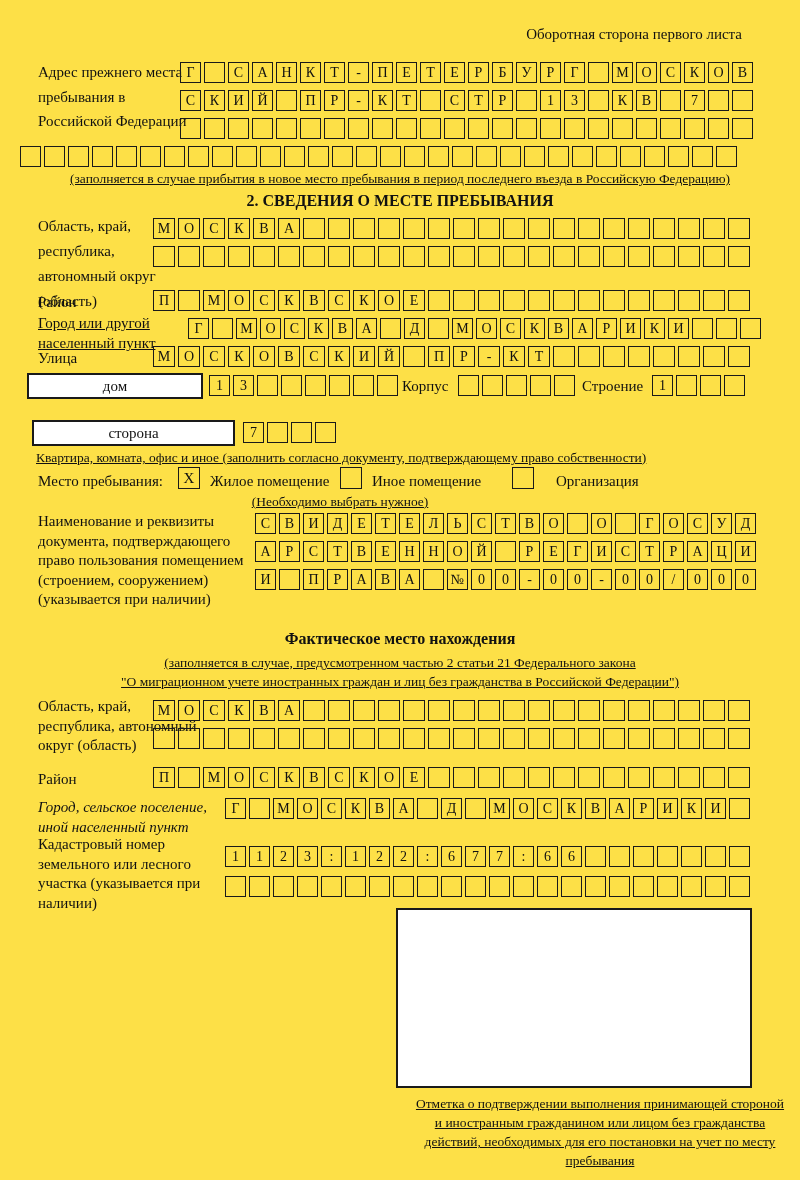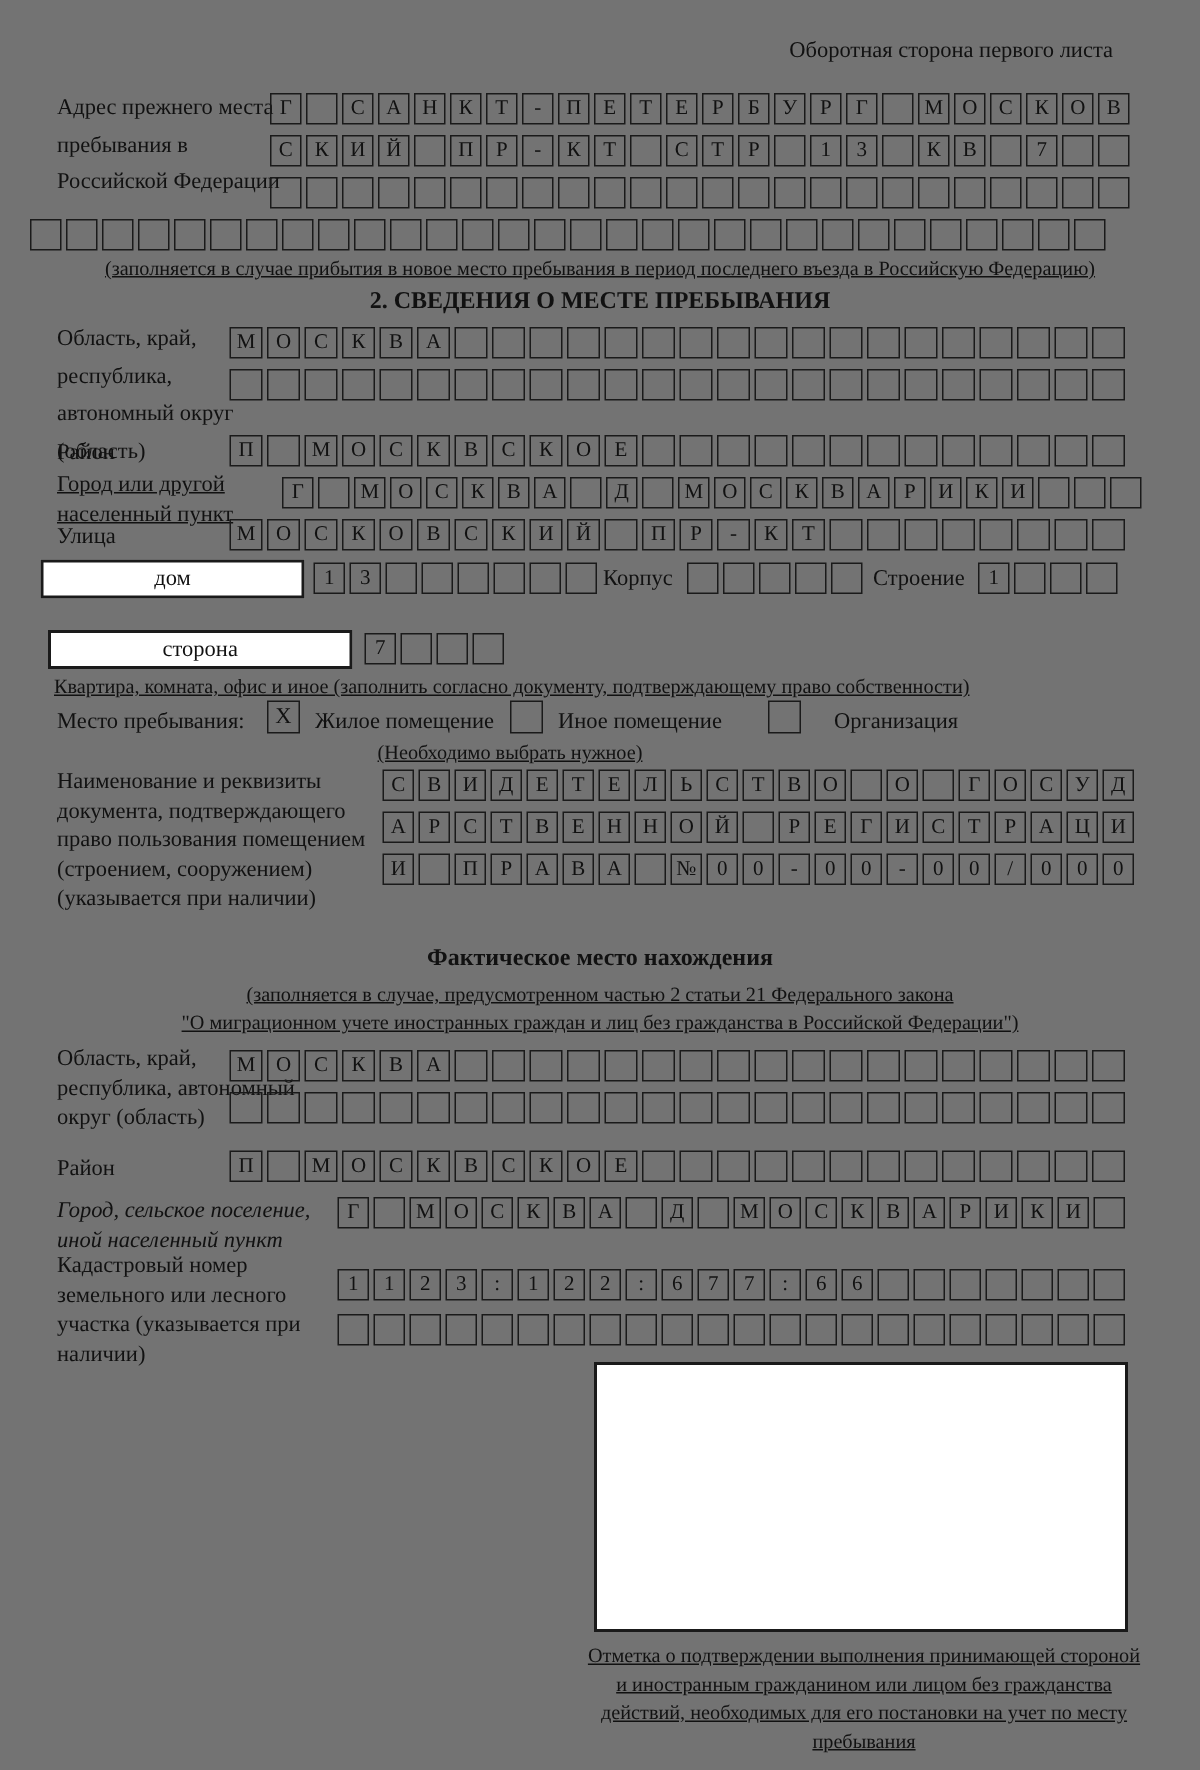--- a/index.html
+++ b/index.html
@@ -4,7 +4,7 @@
 <style>
   html,body{margin:0;padding:0;background:#fff;}
   .page{
-    position:relative;width:800px;height:1180px;background:#737373;
+    position:relative;width:800px;height:1180px;background:#fde047;
     font-family:"Liberation Serif","DejaVu Serif",serif;color:#111;overflow:hidden;
   }
   .abs{position:absolute;}

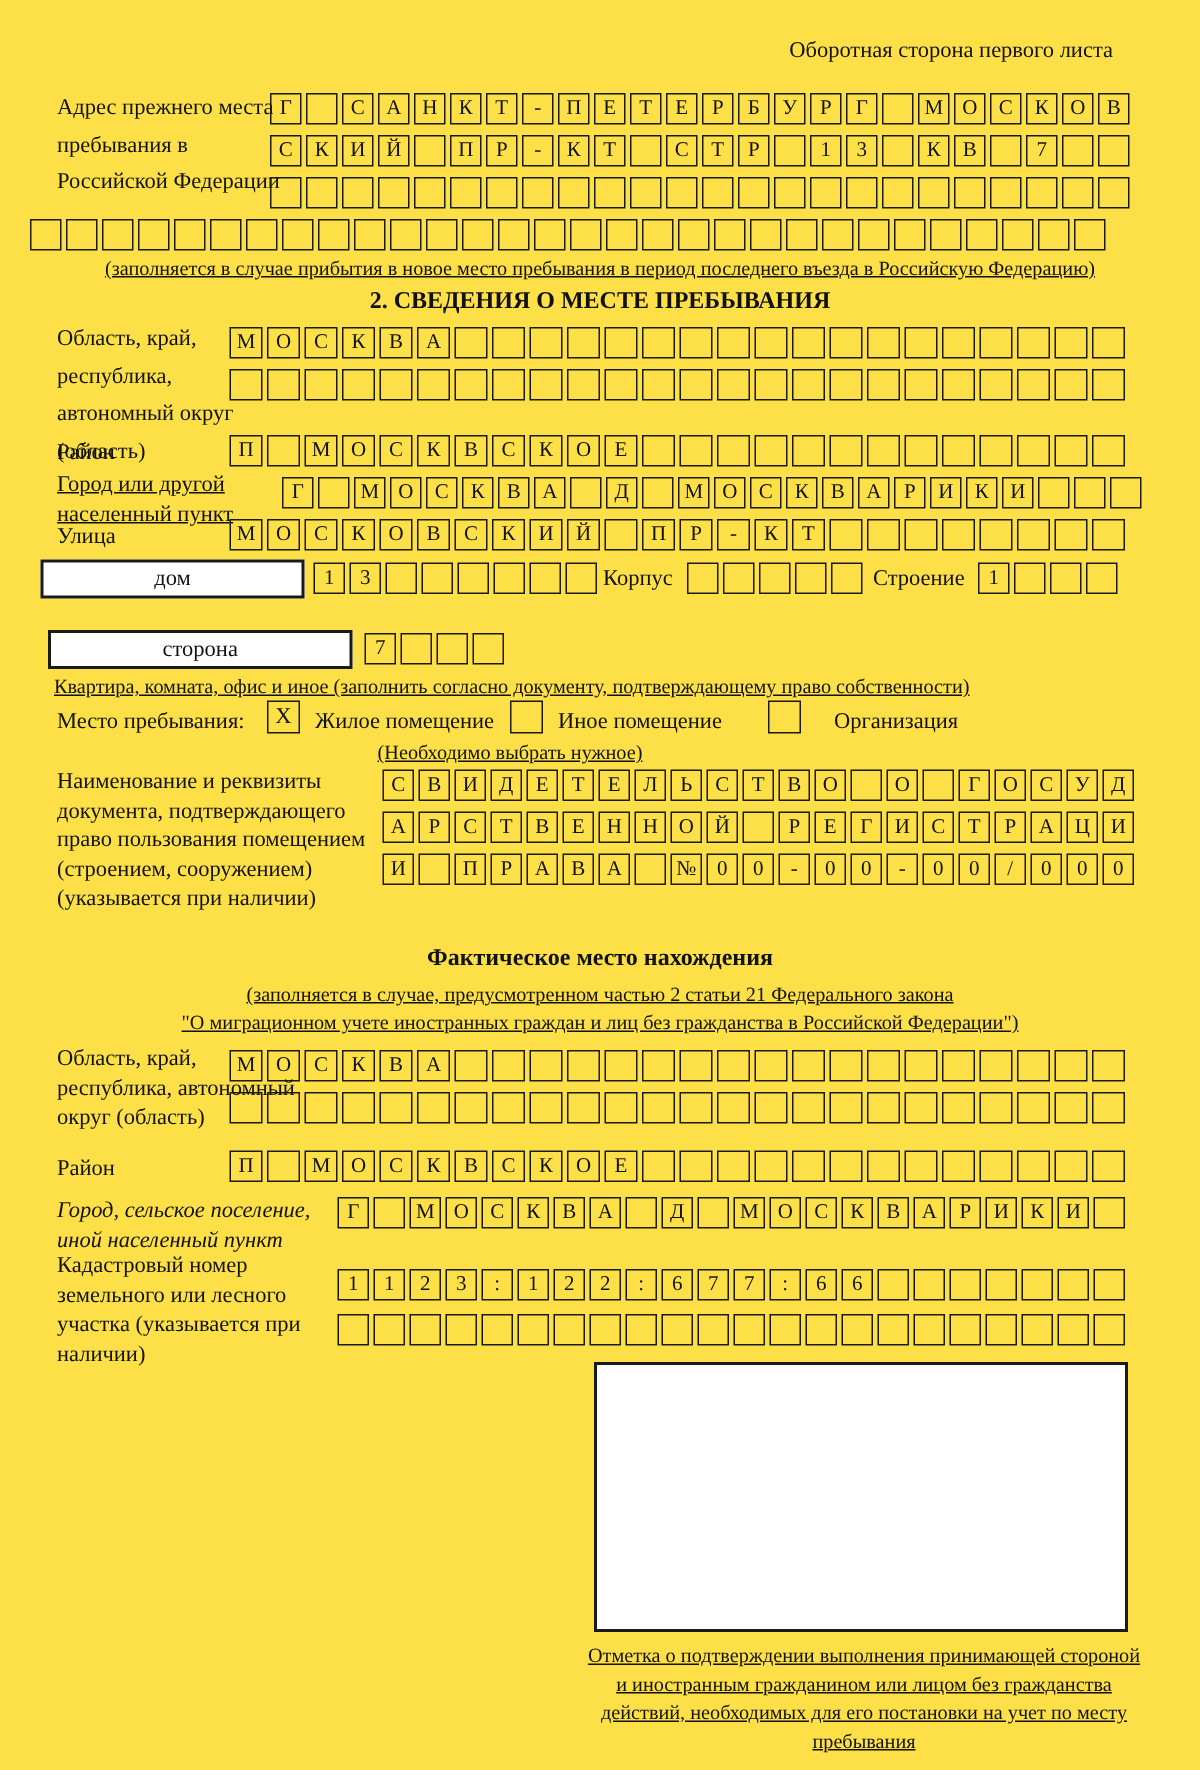--- a/index.html
+++ b/index.html
@@ -569,7 +569,7 @@
     </div>
 
   <div class="stamp-box" style="left:396px;top:908px;width:356px;height:180px;"></div>
-  <div class="abs caption" style="left:388px;top:1094px;width:376px;text-align:center;line-height:19px;">Отметка о подтверждении выполнения принимающей стороной и иностранным гражданином или лицом без гражданства действий, необходимых для его постановки на учет по месту пребывания</div>
+  <div class="abs caption" style="left:412px;top:1094px;width:376px;text-align:center;line-height:19px;">Отметка о подтверждении выполнения принимающей стороной и иностранным гражданином или лицом без гражданства действий, необходимых для его постановки на учет по месту пребывания</div>
 
 </div>
 

